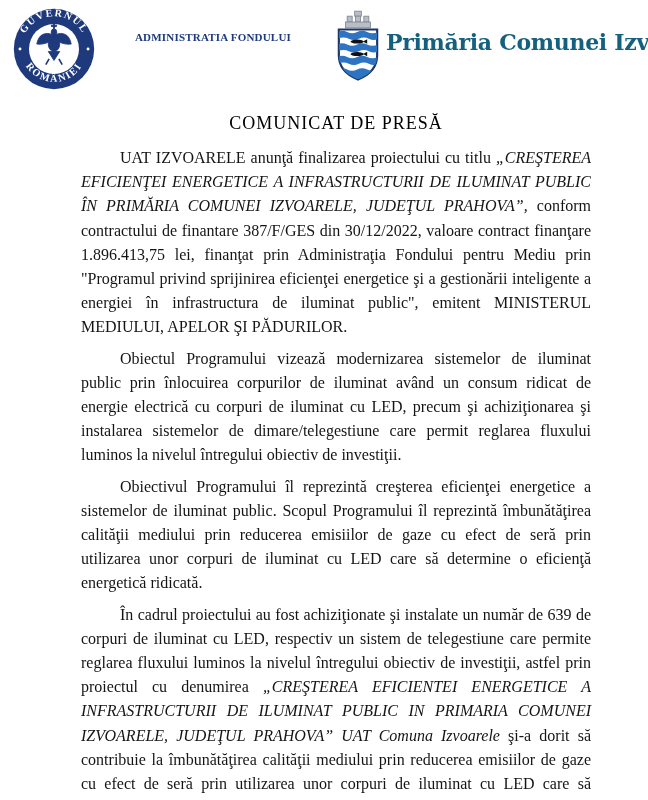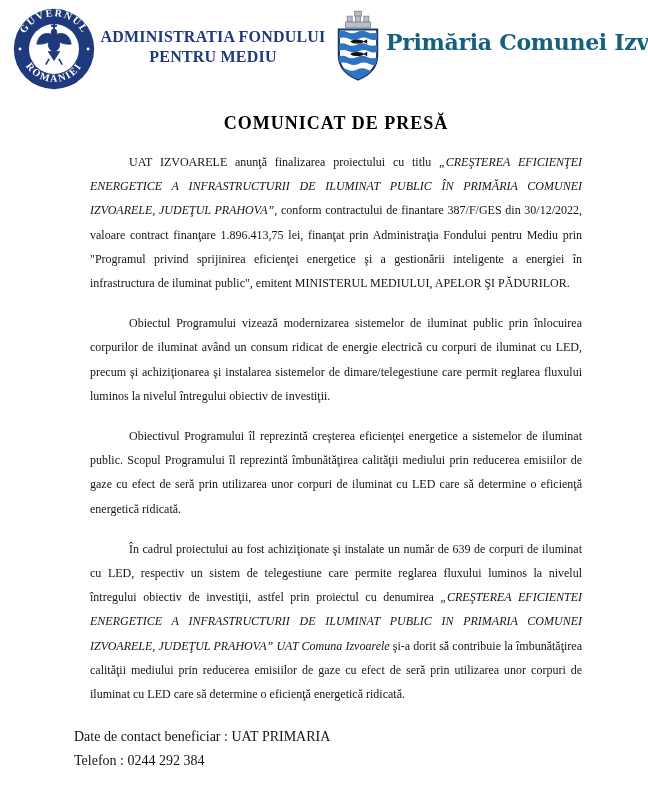--- a/index.html
+++ b/index.html
@@ -13,7 +13,7 @@
   .gov-seal { position:absolute; left:13px; top:8px; width:82px; height:82px; }
   .afm-name {
     position:absolute; left:94px; top:27px; width:238px;
-    text-align:center; font-weight:bold; font-size:16px; line-height:20px;
+    text-align:center; font-weight:bold; font-size:11px; line-height:20px;
     color:#1e3a7c; letter-spacing:0.2px;
   }
   .coat { position:absolute; left:333px; top:9px; width:50px; height:76px; }

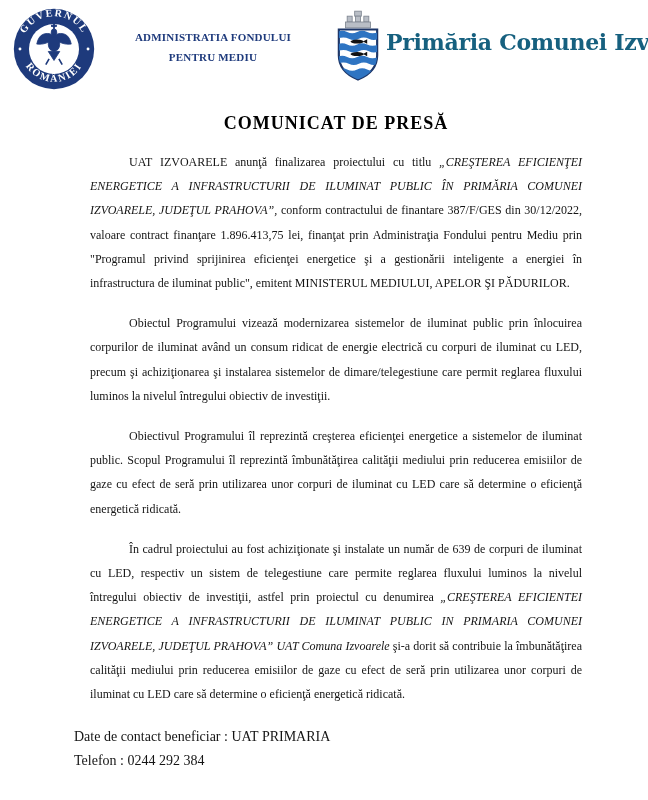--- a/index.html
+++ b/index.html
@@ -78,7 +78,6 @@
 
     <div class="afm-name">
       <div>ADMINISTRATIA FONDULUI</div>
-      <div>PENTRU MEDIU</div>
     </div>
 
     <div class="coat">

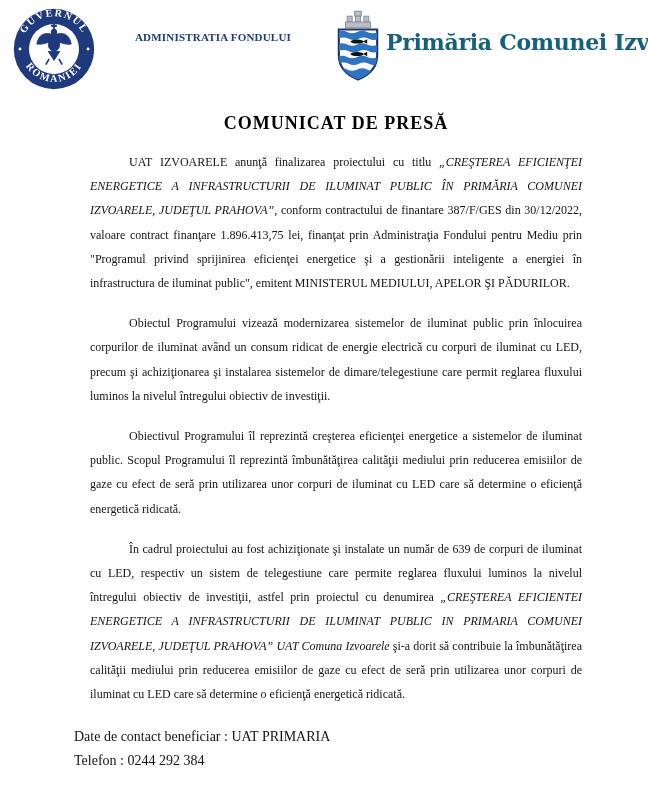--- a/index.html
+++ b/index.html
@@ -27,7 +27,7 @@
   
   .content { position:absolute; left:74px; top:113px; width:524px; }
   .doc-title {
-    margin:0 0 12px 0; font-size:18px; font-weight:bold; color:#000;
+    margin:0 0 12px 0; font-size:18px; font-weight:normal; color:#000;
     text-align:center; letter-spacing:1px;
   }
   .content p {

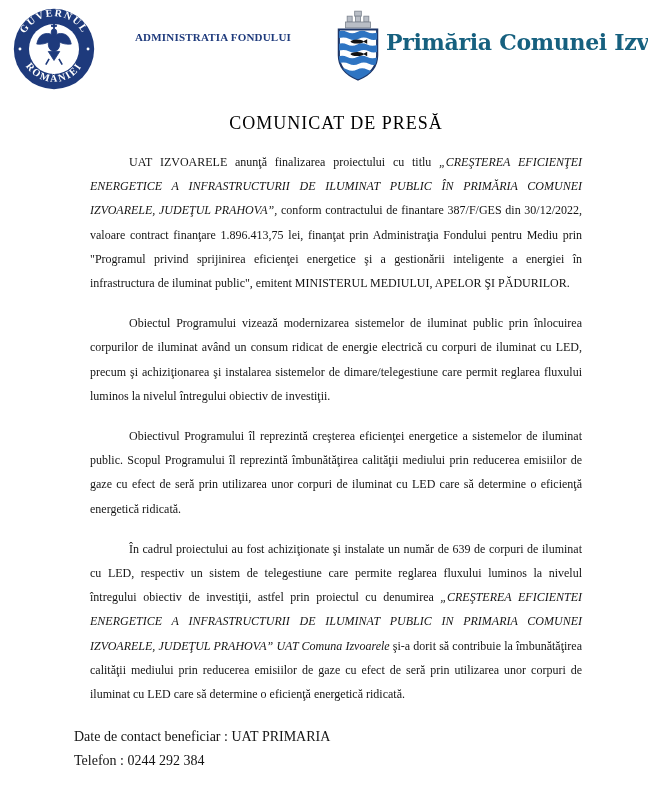--- a/index.html
+++ b/index.html
@@ -31,7 +31,7 @@
     text-align:center; letter-spacing:1px;
   }
   .content p {
-    margin:16px; font-size:12px; line-height:24.2px;
+    margin:7px; font-size:16px; line-height:24.2px;
     text-align:justify; text-indent:39px; color:#141414;
   }
   .content p.narrow-indent { text-indent:22px; }

